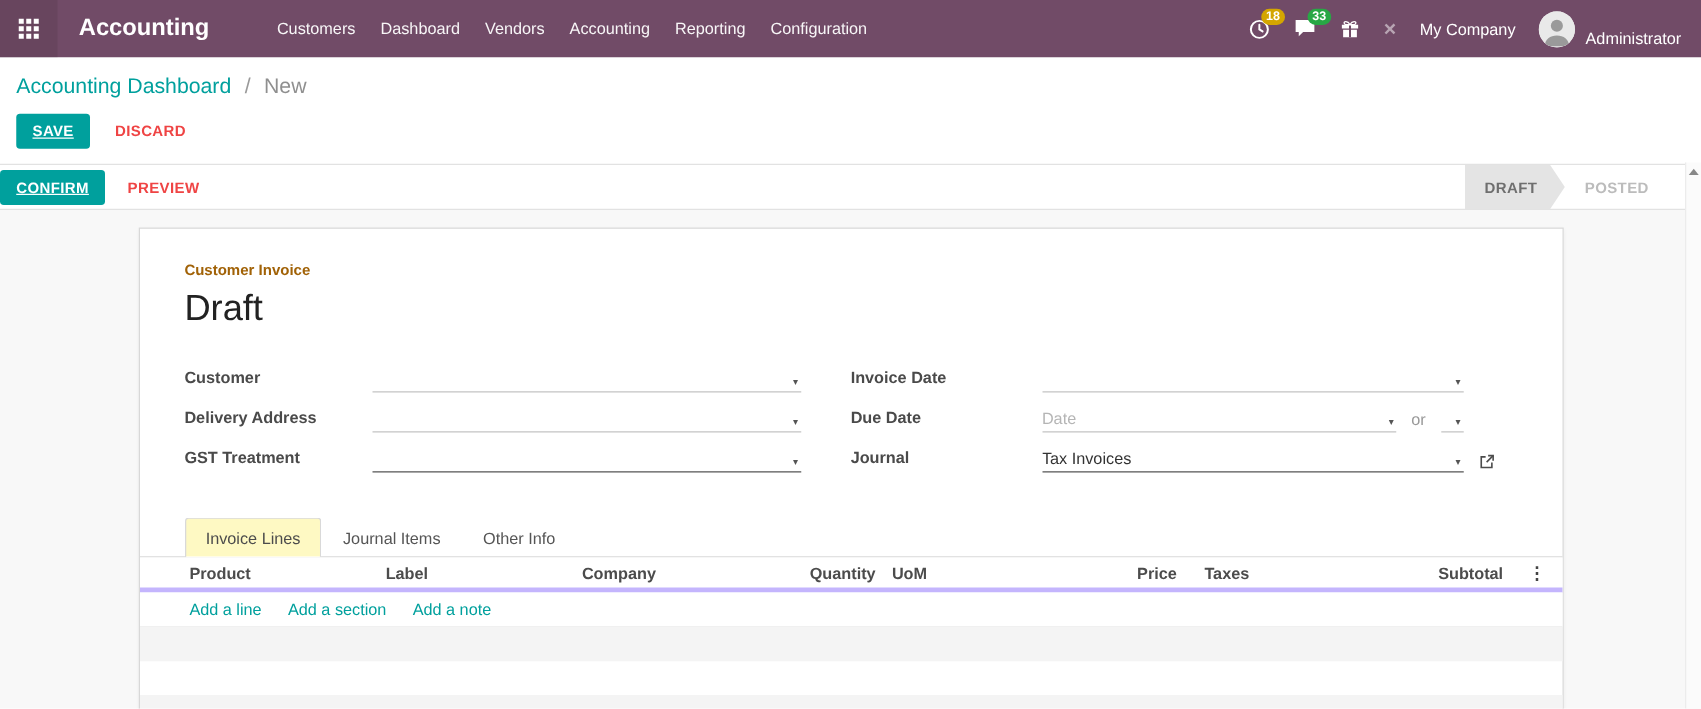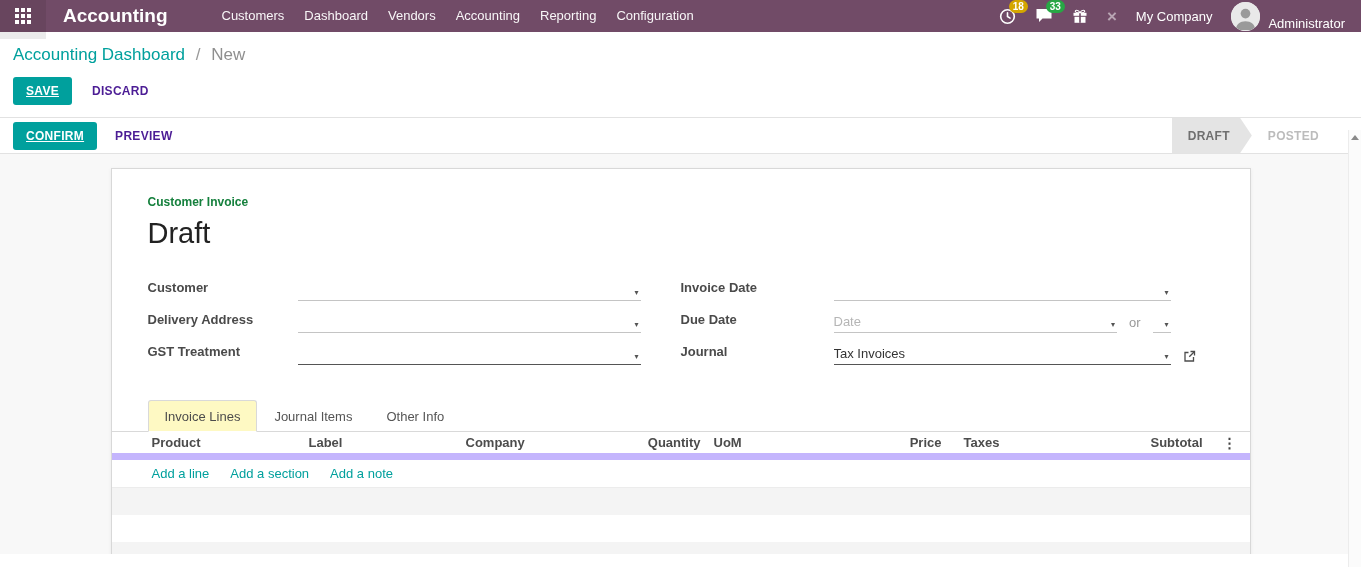--- a/index.html
+++ b/index.html
@@ -7,7 +7,7 @@
   .screen { width:1361px; height:567px; position:relative; overflow:hidden; background:#fff; }
 
   
-  .navbar { height:32px; background:#714B67; display:flex; align-items:center; color:#fff; padding-right:16px; }
+  .navbar { height:46px; background:#714B67; display:flex; align-items:center; color:#fff; padding-right:16px; }
   .apps-btn { width:46px; height:46px; background:rgba(0,0,0,0.08); border:none; display:flex; align-items:center; justify-content:center; cursor:pointer; }
   .grid-icon { display:grid; grid-template-columns:repeat(3,4px); grid-gap:2px; }
   .grid-icon i { width:4px; height:4px; background:#fff; display:block; }

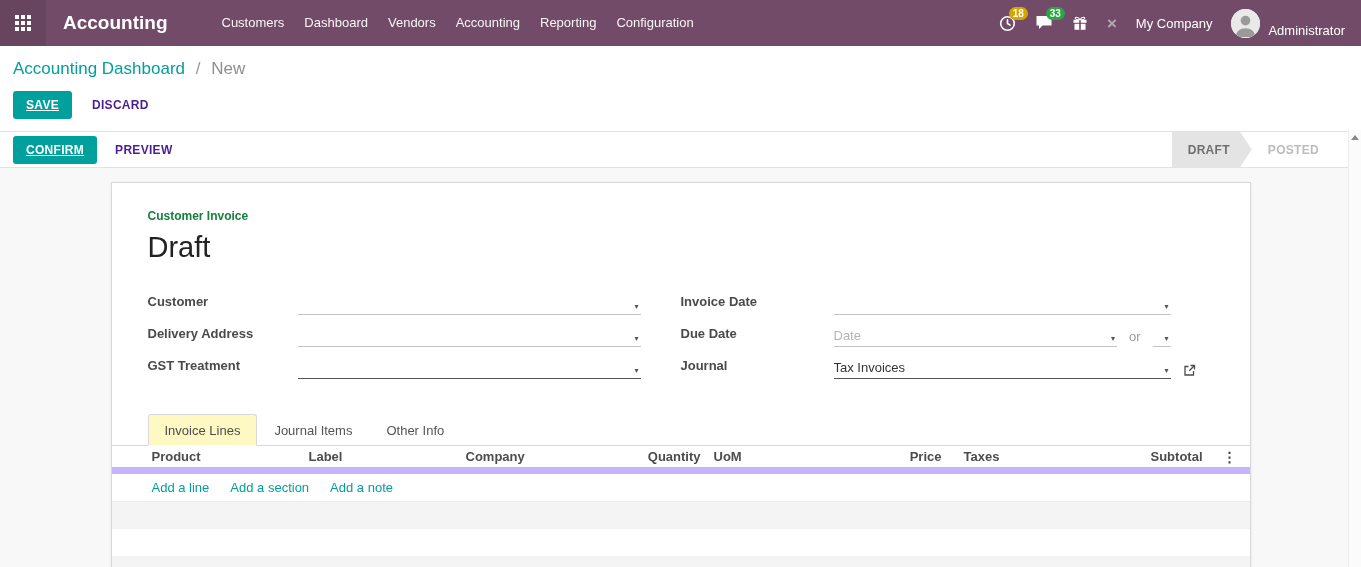--- a/index.html
+++ b/index.html
@@ -31,7 +31,7 @@
   .breadcrumb-current { color:#8f8f8f; }
   .action-row { padding:8px 16px 12px 13px; display:flex; align-items:center; background:#fff; }
   .btn-primary { background:#00A09D; color:#fff; border:none; font-size:12px; font-weight:bold; padding:7px 13px; border-radius:3px; cursor:pointer; letter-spacing:0.3px; font-family:inherit;text-decoration:underline; }
-  .btn-link { background:none; border:none; color:#4c1d95; font-size:12px; font-weight:bold; margin-left:20px; cursor:pointer; letter-spacing:0.3px; font-family:inherit; }
+  .btn-link { background:none; border:none; color:#ef4444; font-size:12px; font-weight:bold; margin-left:20px; cursor:pointer; letter-spacing:0.3px; font-family:inherit; }
 
   
   .statusbar { height:37px; border-top:1px solid #e2e2e2; border-bottom:1px solid #e2e2e2; background:#fff; display:flex; align-items:center; justify-content:space-between; padding-left:13px; padding-right:26px; }

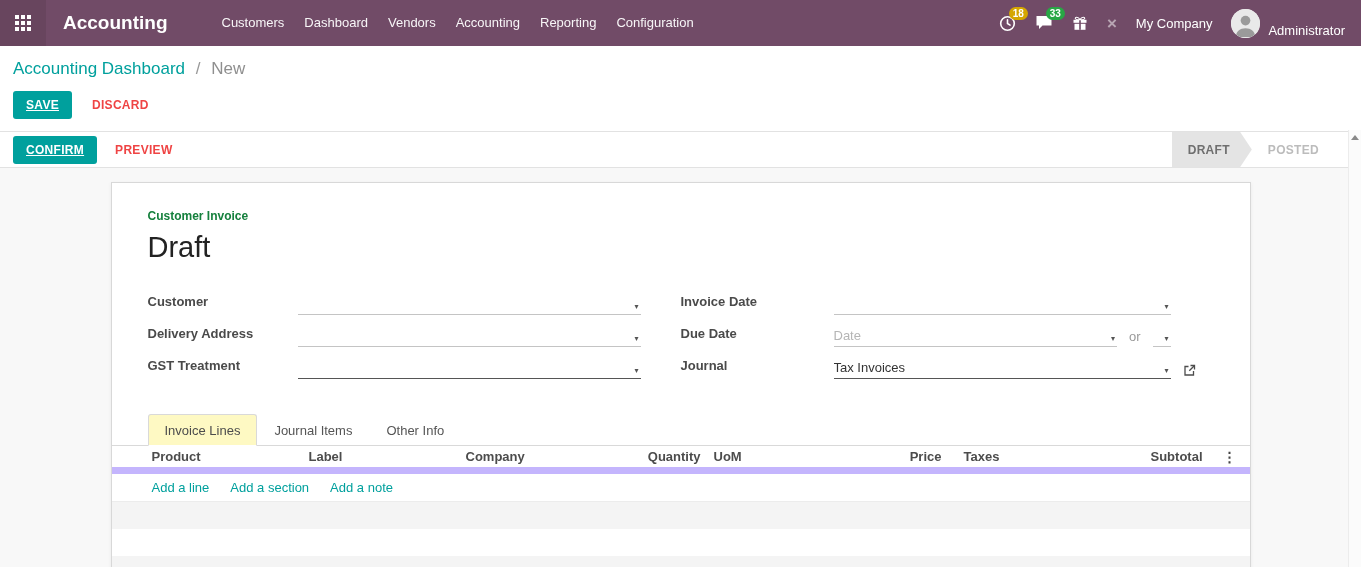--- a/index.html
+++ b/index.html
@@ -34,7 +34,7 @@
   .btn-link { background:none; border:none; color:#ef4444; font-size:12px; font-weight:bold; margin-left:20px; cursor:pointer; letter-spacing:0.3px; font-family:inherit; }
 
   
-  .statusbar { height:37px; border-top:1px solid #e2e2e2; border-bottom:1px solid #e2e2e2; background:#fff; display:flex; align-items:center; justify-content:space-between; padding-left:13px; padding-right:26px; }
+  .statusbar { height:37px; border-top:1px solid #e2e2e2; border-bottom:1px solid #e2e2e2; background:#fff; display:flex; align-items:center; justify-content:space-between; padding-right:26px; }
   .statusbar-left { display:flex; align-items:center; }
   .statusbar-left .btn-link { margin-left:18px; }
   .status-pipeline { display:flex; align-items:stretch; height:36px; }

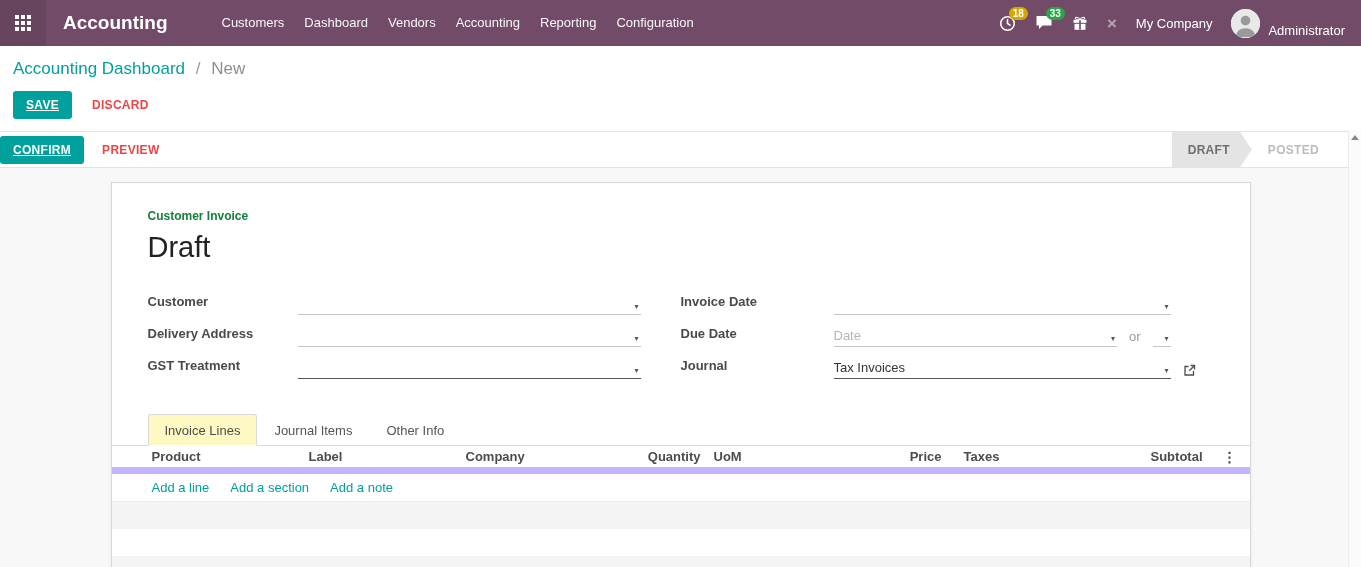--- a/index.html
+++ b/index.html
@@ -46,7 +46,7 @@
   .content { position:relative; height:calc(567px - 46px - 37px - 37px - 47px); min-height:400px; background:#f8f8f8; overflow:hidden; }
   .sheet { width:1140px; margin:14px auto 0; background:#fff; border:1px solid #d8d8d8; box-shadow:0 1px 4px rgba(0,0,0,0.06); min-height:600px; padding-top:26px; }
   .form-area { padding:0 36px; }
-  .doc-type { font-size:12px; font-weight:bold; color:#15803d; }
+  .doc-type { font-size:12px; font-weight:bold; color:#a16207; }
   .sheet-title { font-size:29px; color:#222; font-weight:400; margin-top:8px; margin-bottom:30px; }
 
   .form-grid { display:flex; }

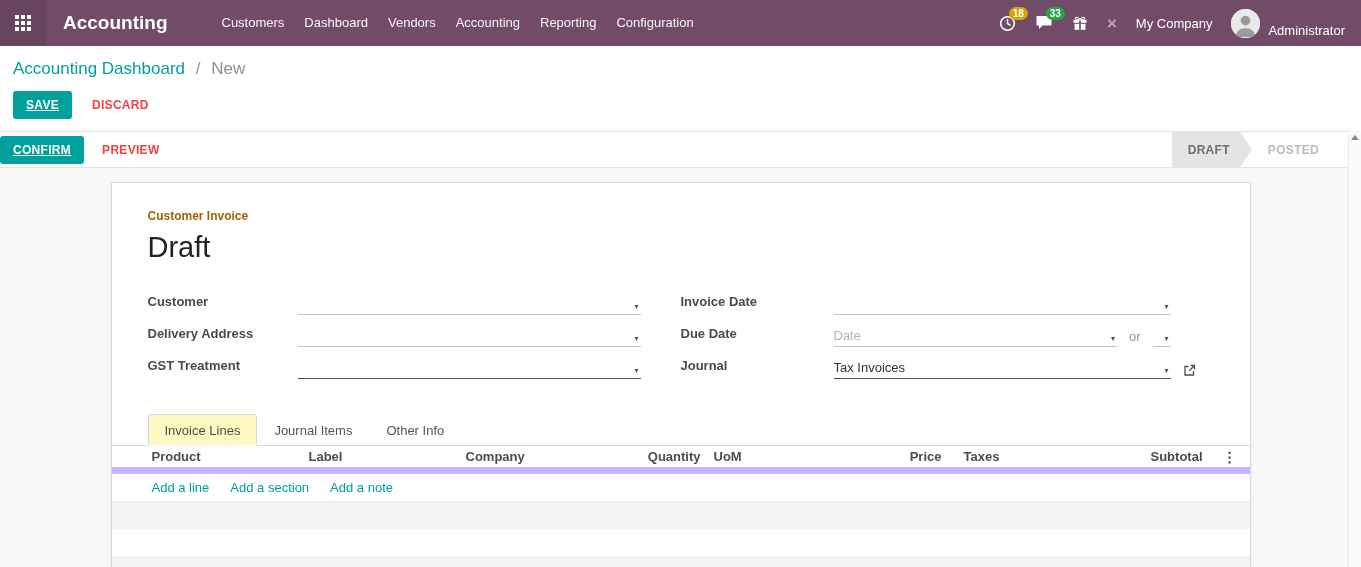--- a/index.html
+++ b/index.html
@@ -73,7 +73,7 @@
   .tab.active { background:#fef9c3; border-color:#d9d9d9 #d9d9d9 #fff; color:#4c4c4c; }
 
   
-  .lines-header { display:grid; grid-template-columns:197px 157px 160px 88px 148px 80px 110px 1fr 40px; height:28px; align-items:center; border-bottom:7px solid #c4b5fd; font-size:13px; font-weight:bold; color:#4c4c4c; background:#fff; }
+  .lines-header { display:grid; grid-template-columns:197px 157px 160px 88px 148px 80px 110px 1fr 40px; height:28px; align-items:center; border-bottom:4px solid #c4b5fd; font-size:13px; font-weight:bold; color:#4c4c4c; background:#fff; }
   .lines-header .cell.first { padding-left:40px; }
   .cell.right { text-align:right; }
   .cell.qty { padding-right:13px; }

